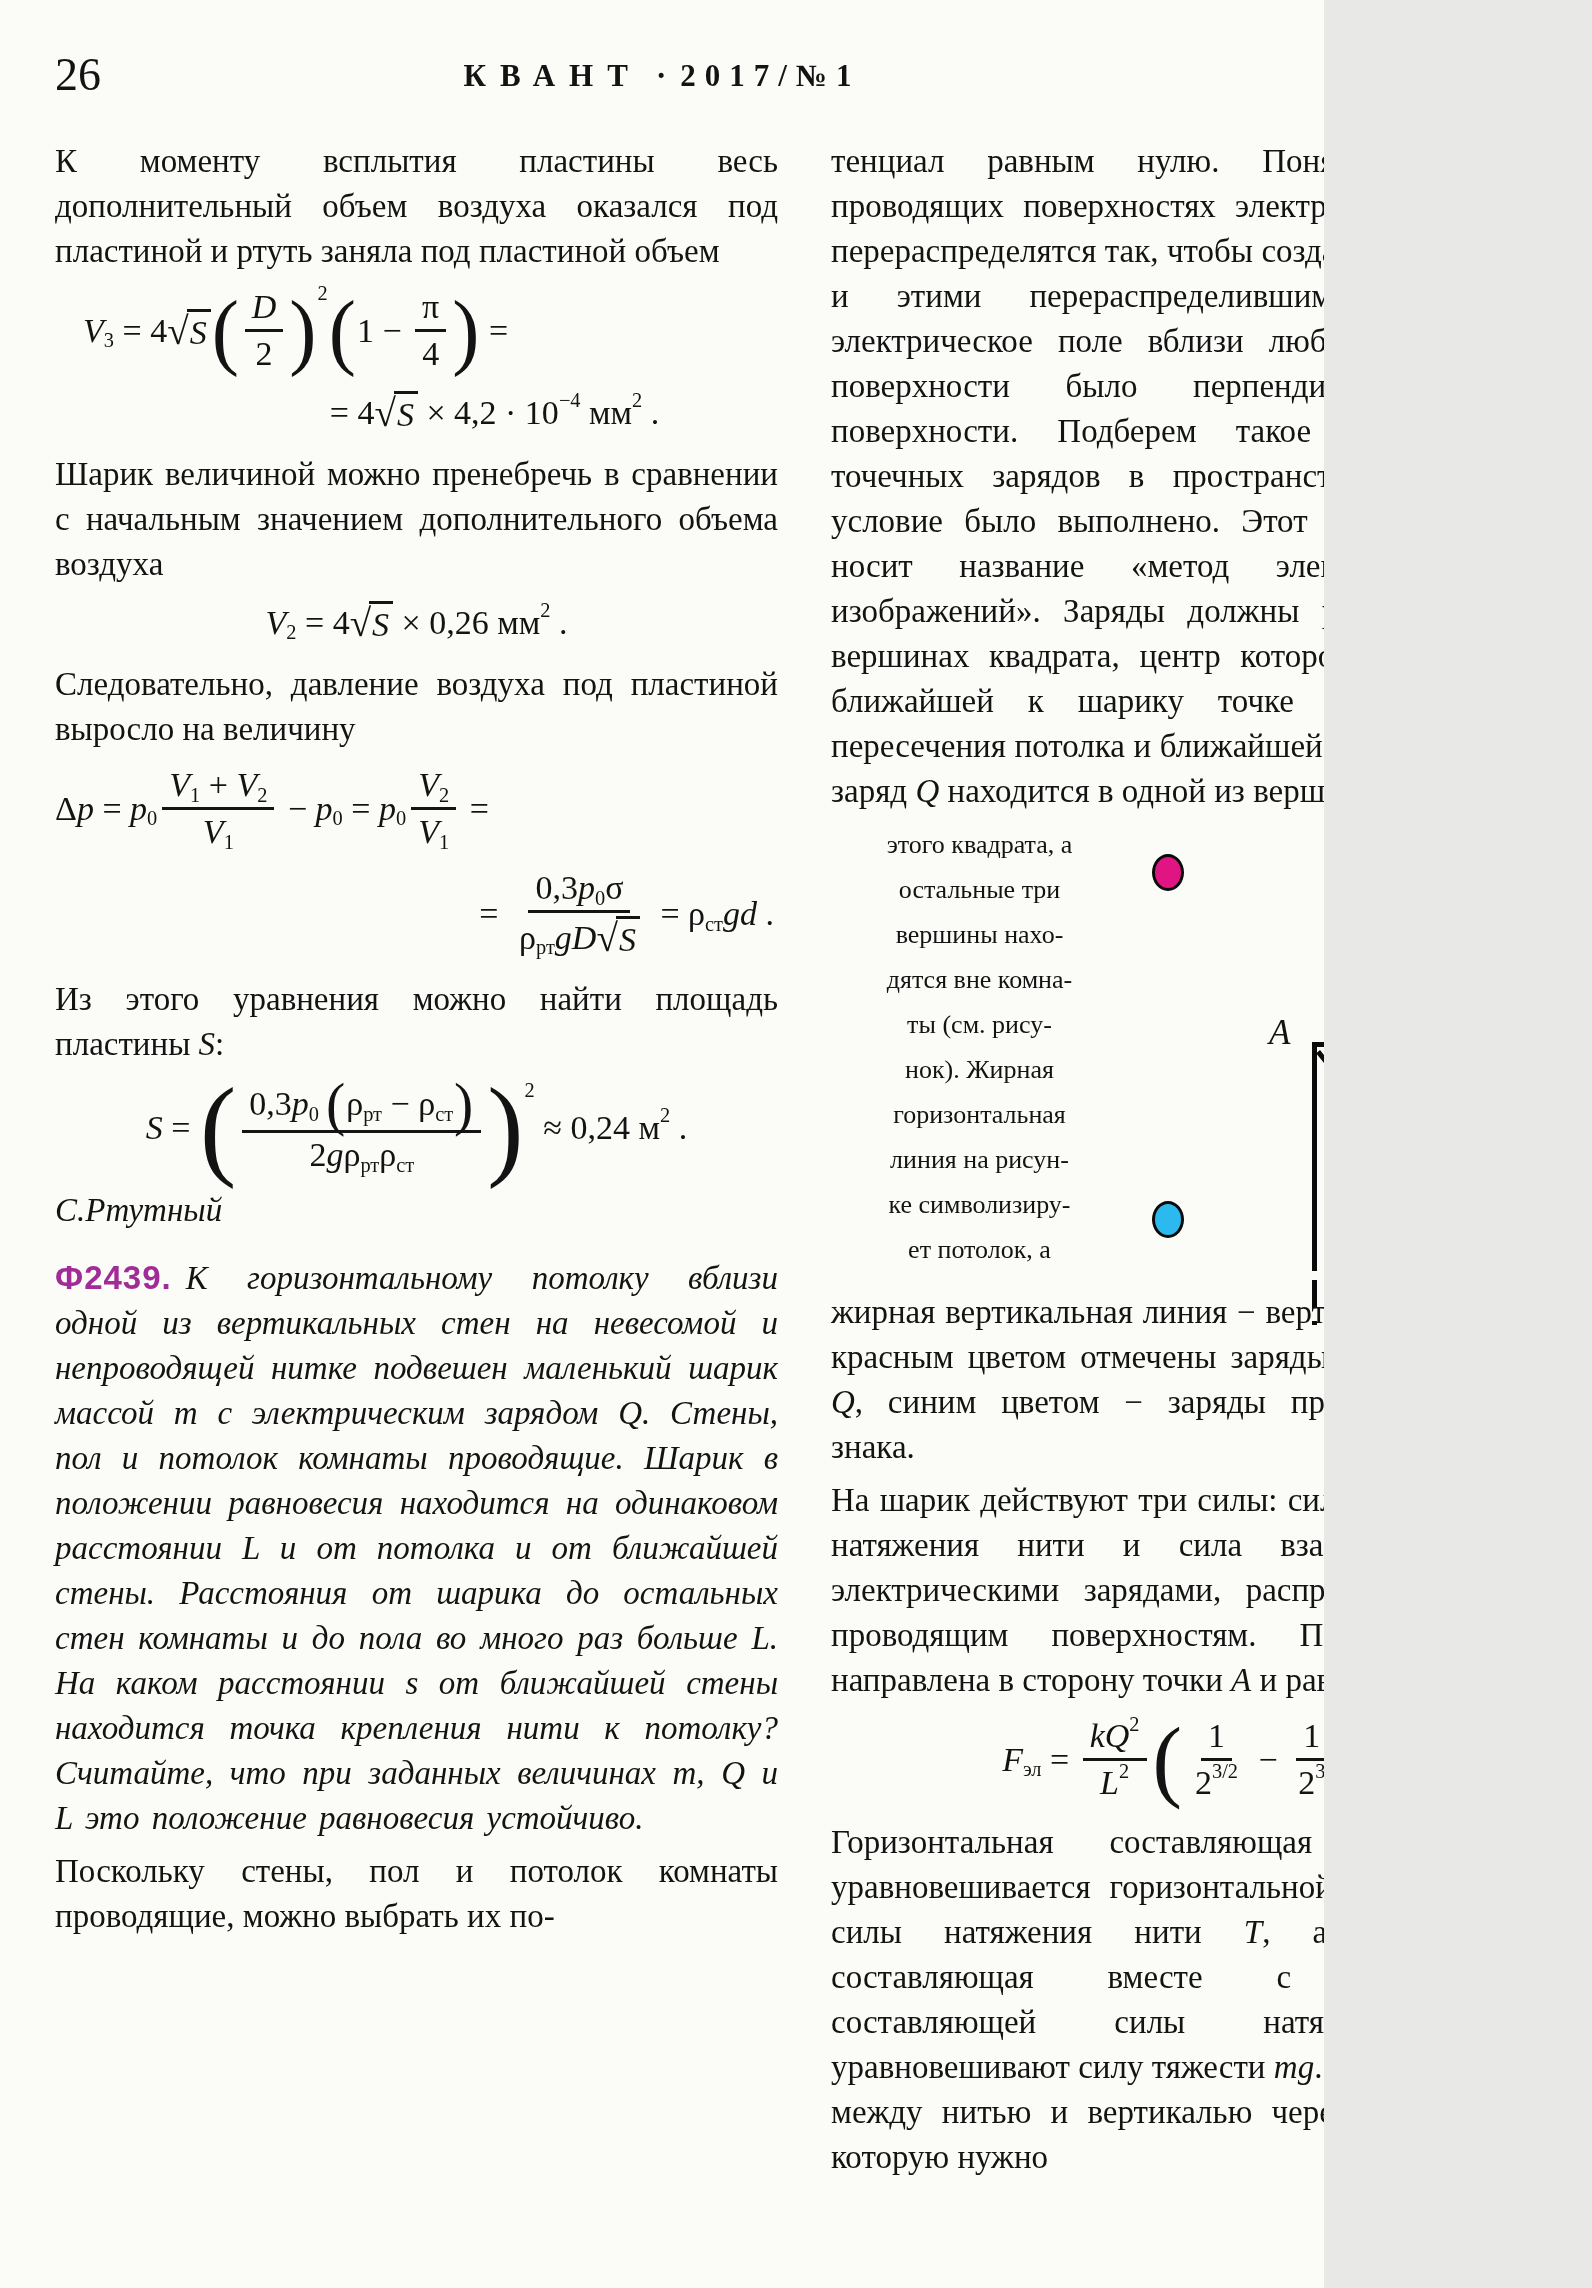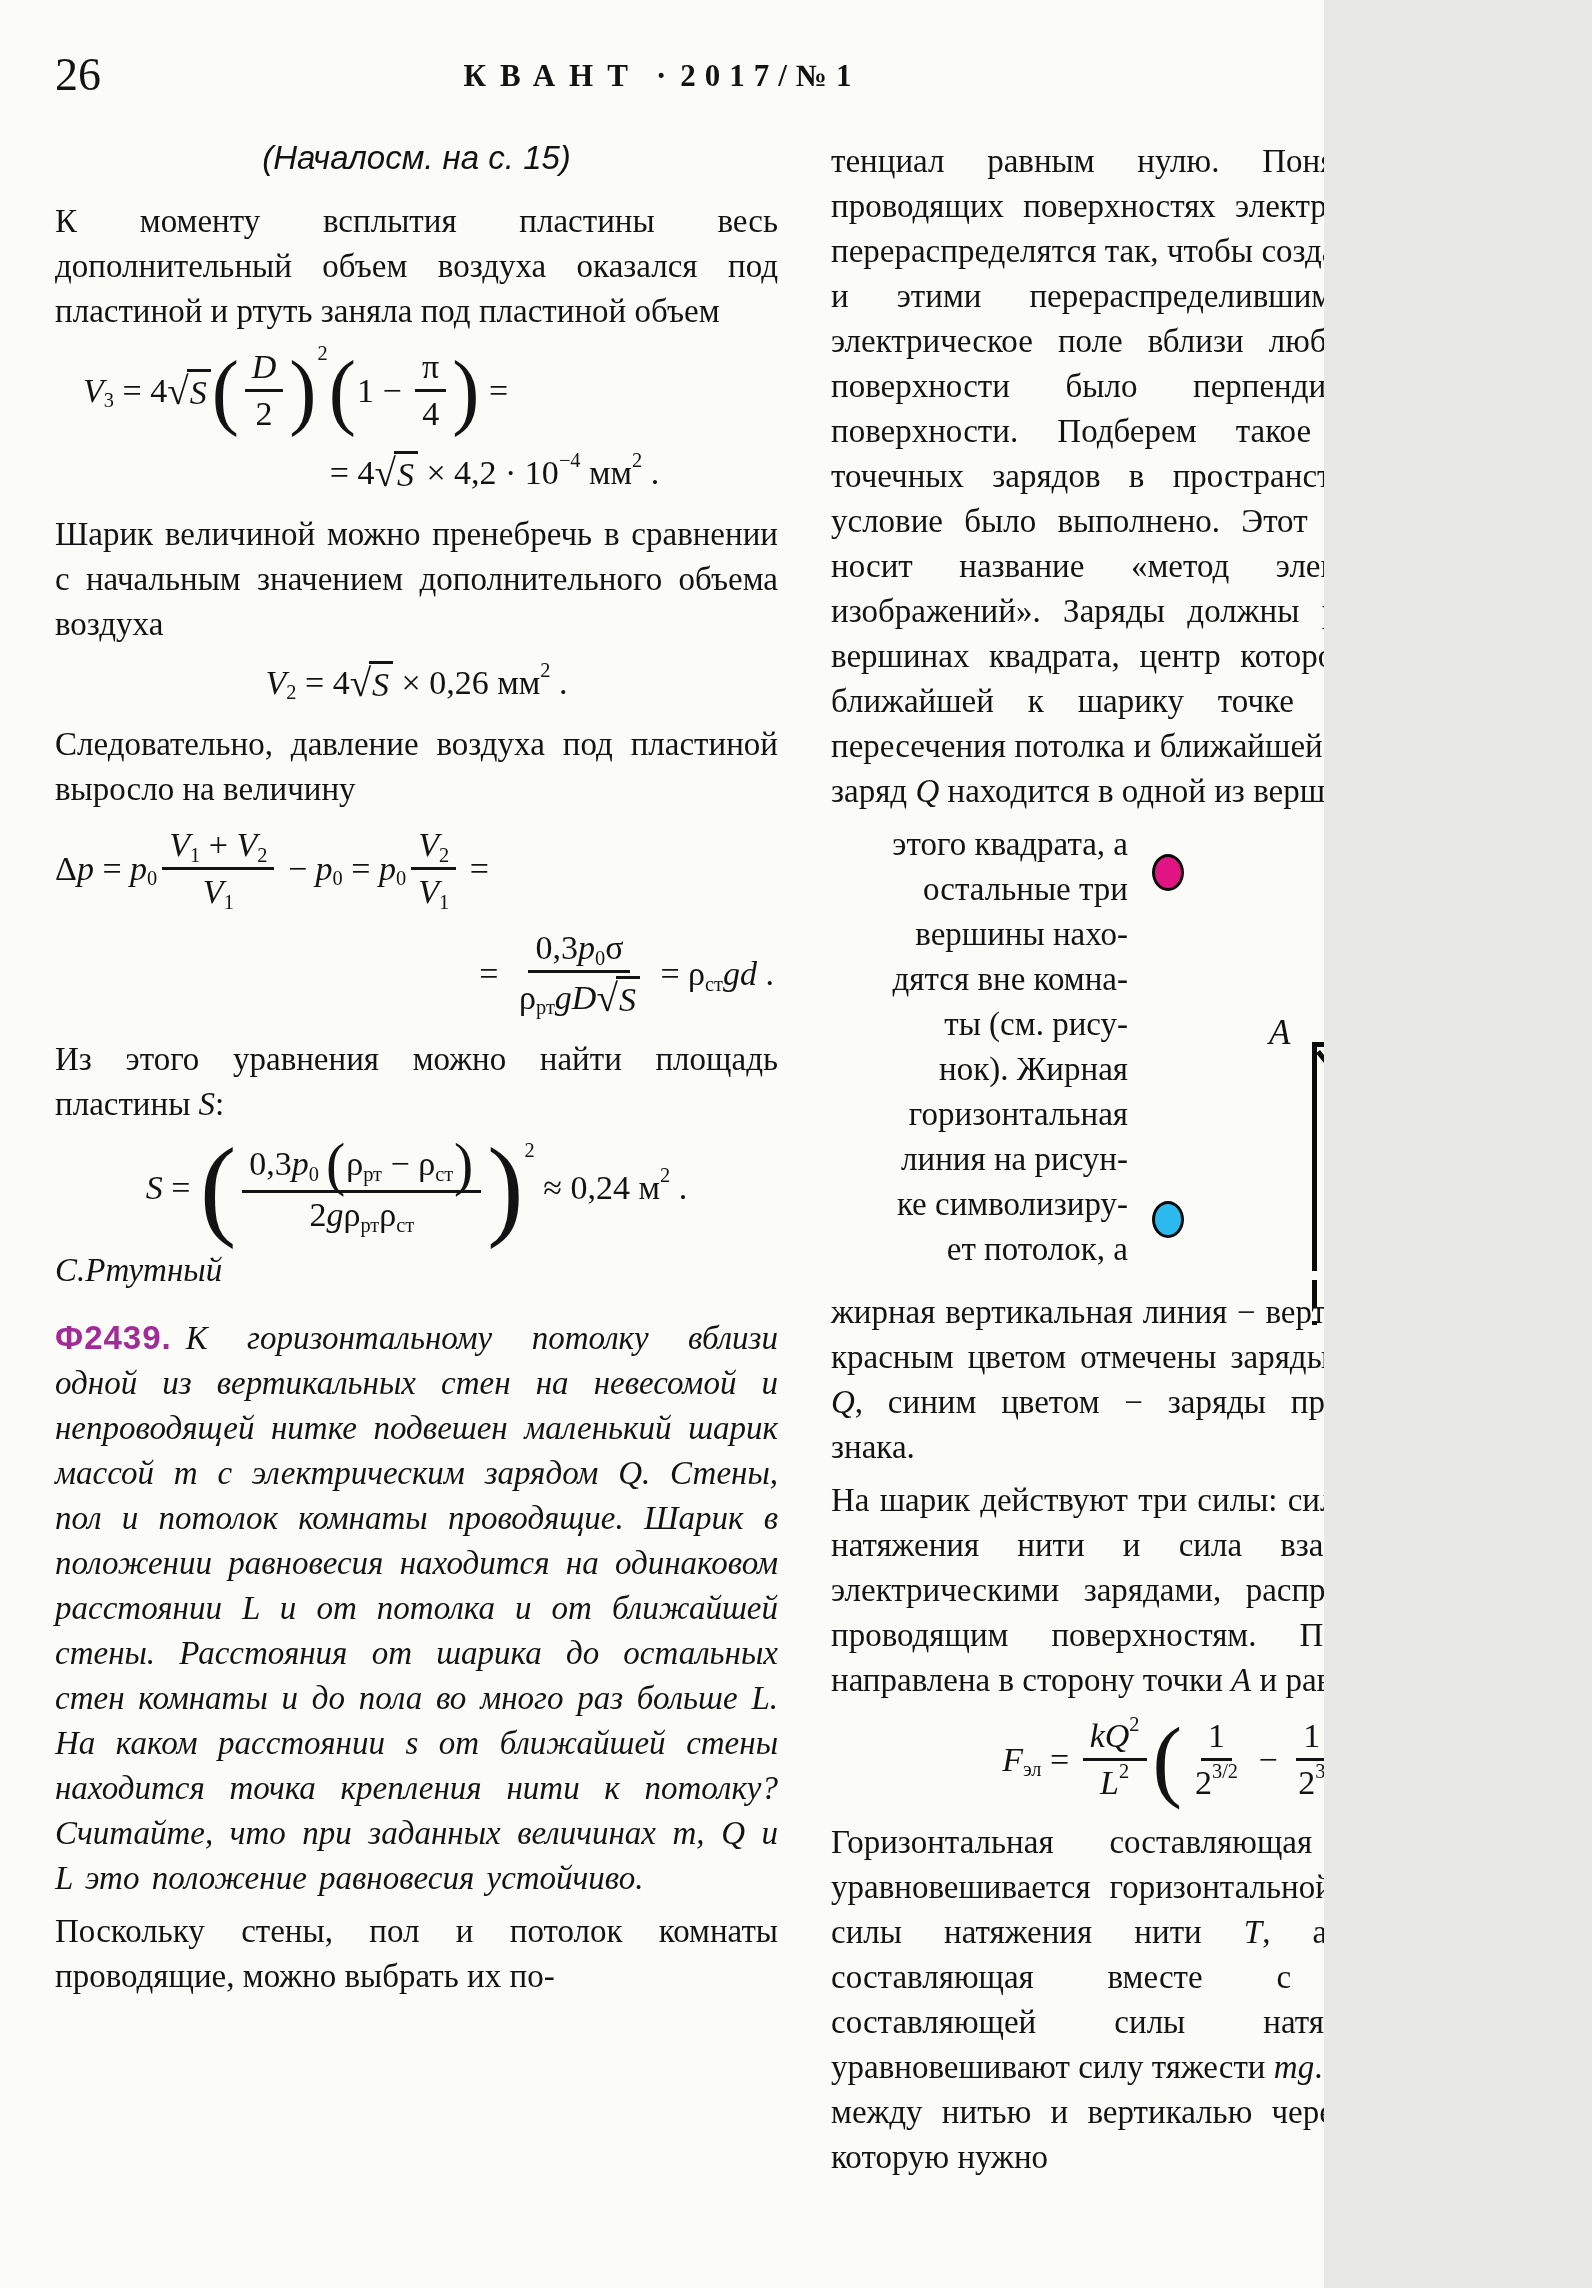--- a/index.html
+++ b/index.html
@@ -111,7 +111,6 @@
   </div>
 
   <div class="col col-left">
-    <p class="continuation-note">(Началосм. на с. 15)</p>
 
     <p class="body">К моменту всплытия пластины весь дополнительный объем воздуха оказался под пластиной и ртуть заняла под пластиной объем</p>
 

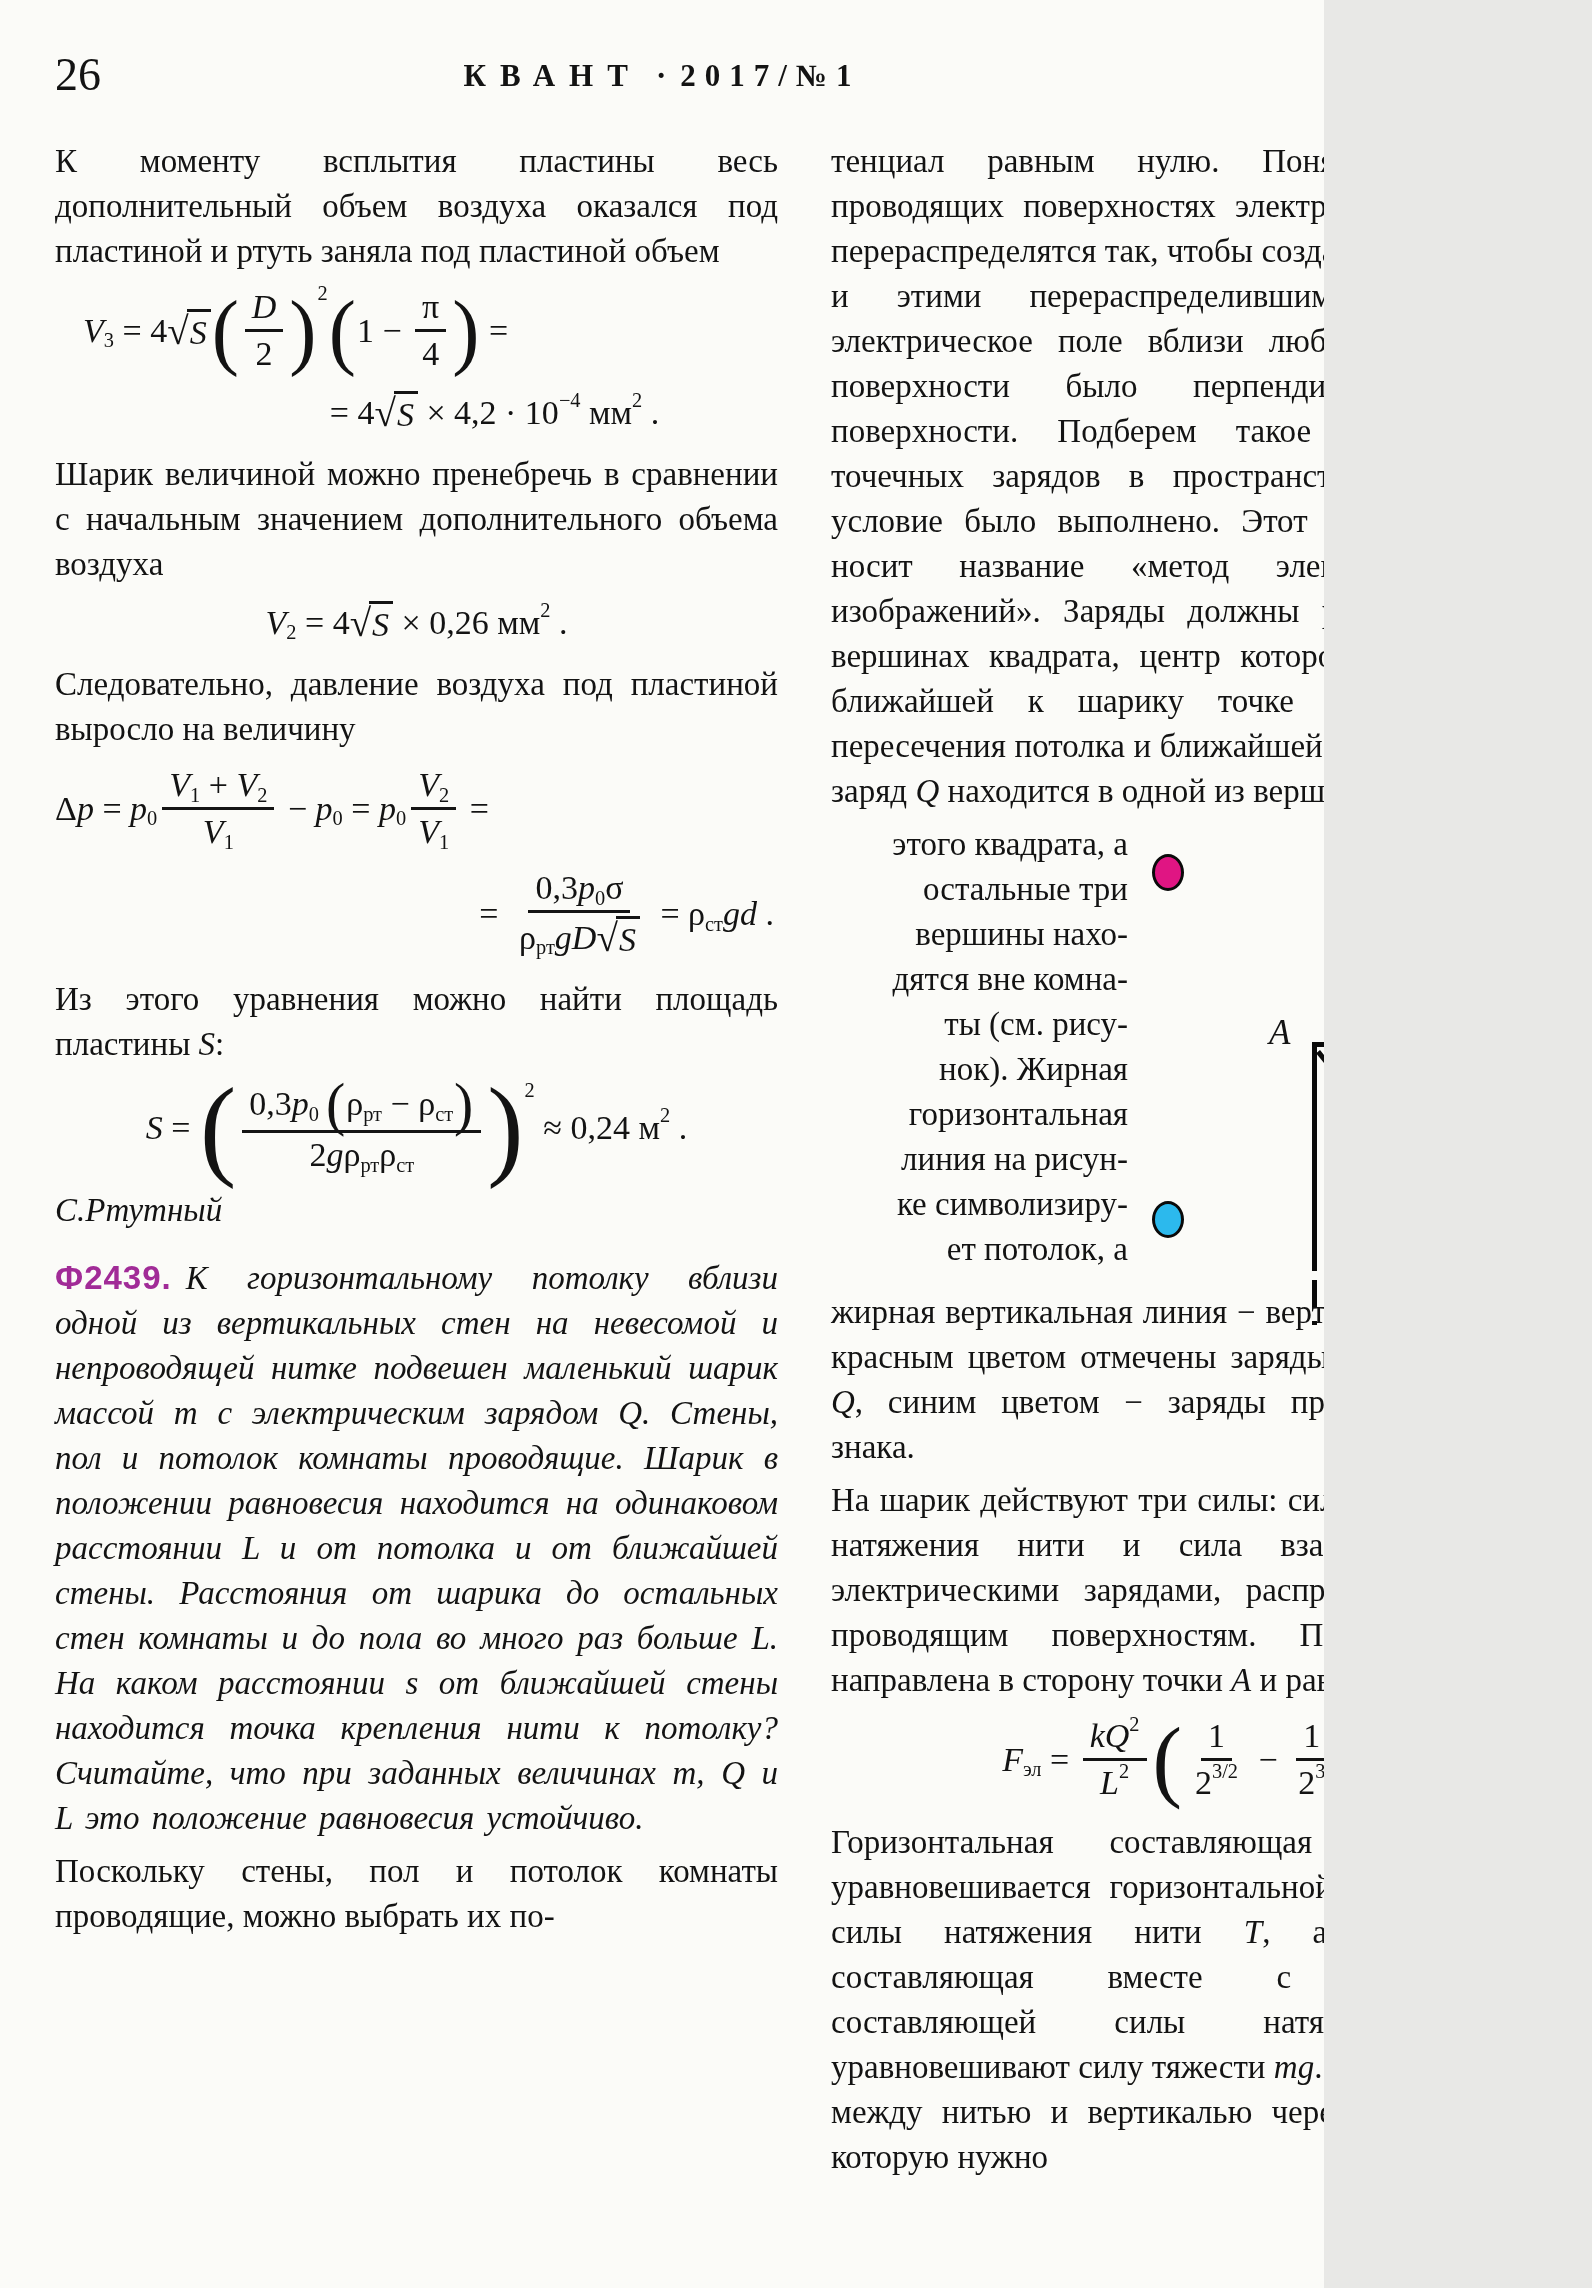--- a/index.html
+++ b/index.html
@@ -73,7 +73,7 @@
   .fig-block{position:relative;min-height:468px;}
   .wrap-text{
     width:297px;white-space:pre-line;
-    font-size:33px;line-height:45px;text-align:right;margin:0;
+    font-size:26px;line-height:45px;text-align:center;margin:0;
   }
   .figure{
     position:absolute;left:297px;top:0;

